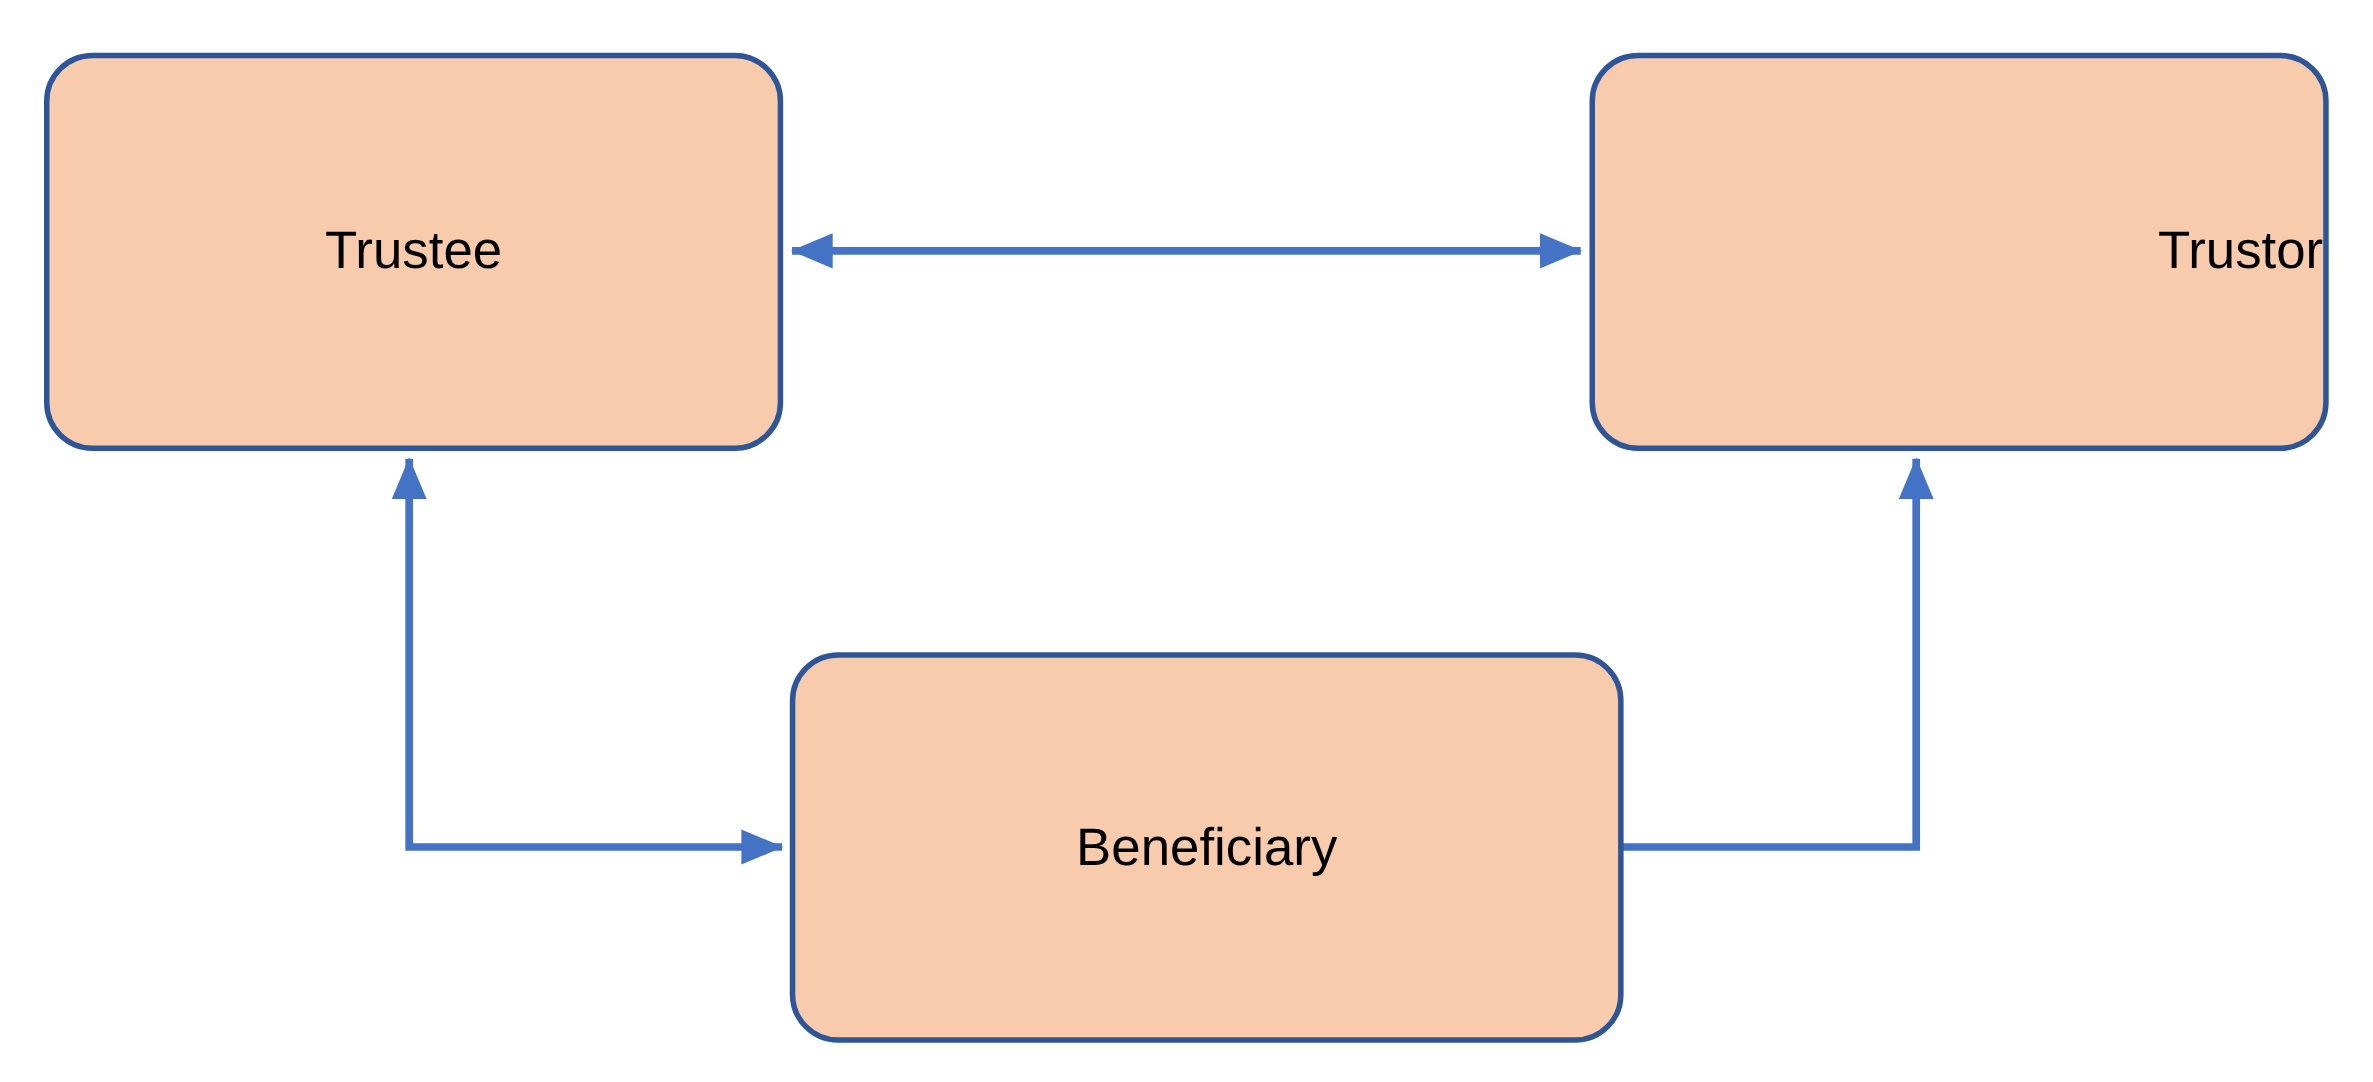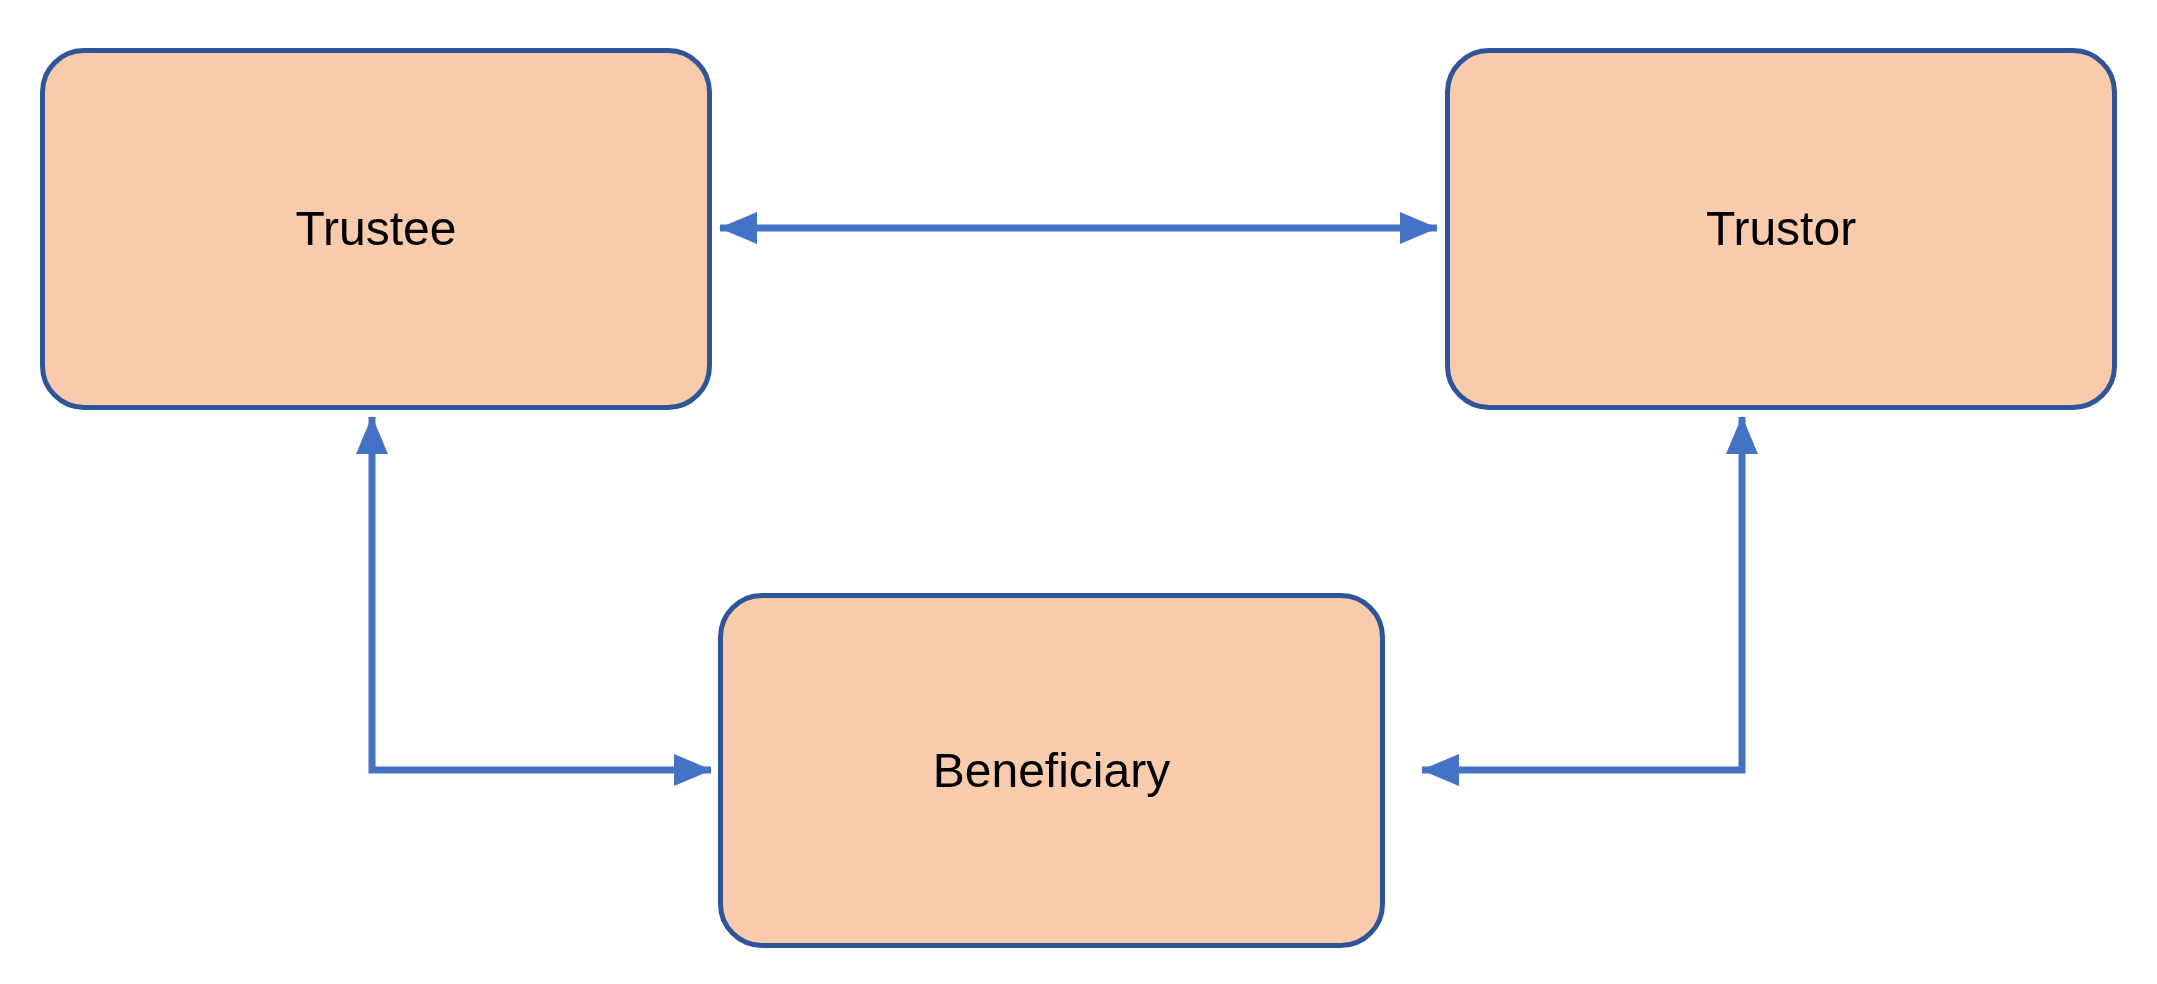--- a/index.html
+++ b/index.html
@@ -55,7 +55,7 @@
     white-space: nowrap;
   }
   .node-trustee     { left: 40px;   top: 48px;  width: 672px; height: 362px; }
-  .node-trustor     { left: 1445px; top: 48px;  width: 672px; height: 362px; }
+  .node-trustor     { left: 1445px; top: 48px;  width: 672px; height: 362px; justify-content: flex-end; }
   .node-beneficiary { left: 718px;  top: 593px; width: 667px; height: 355px; }
 </style>
 </head>

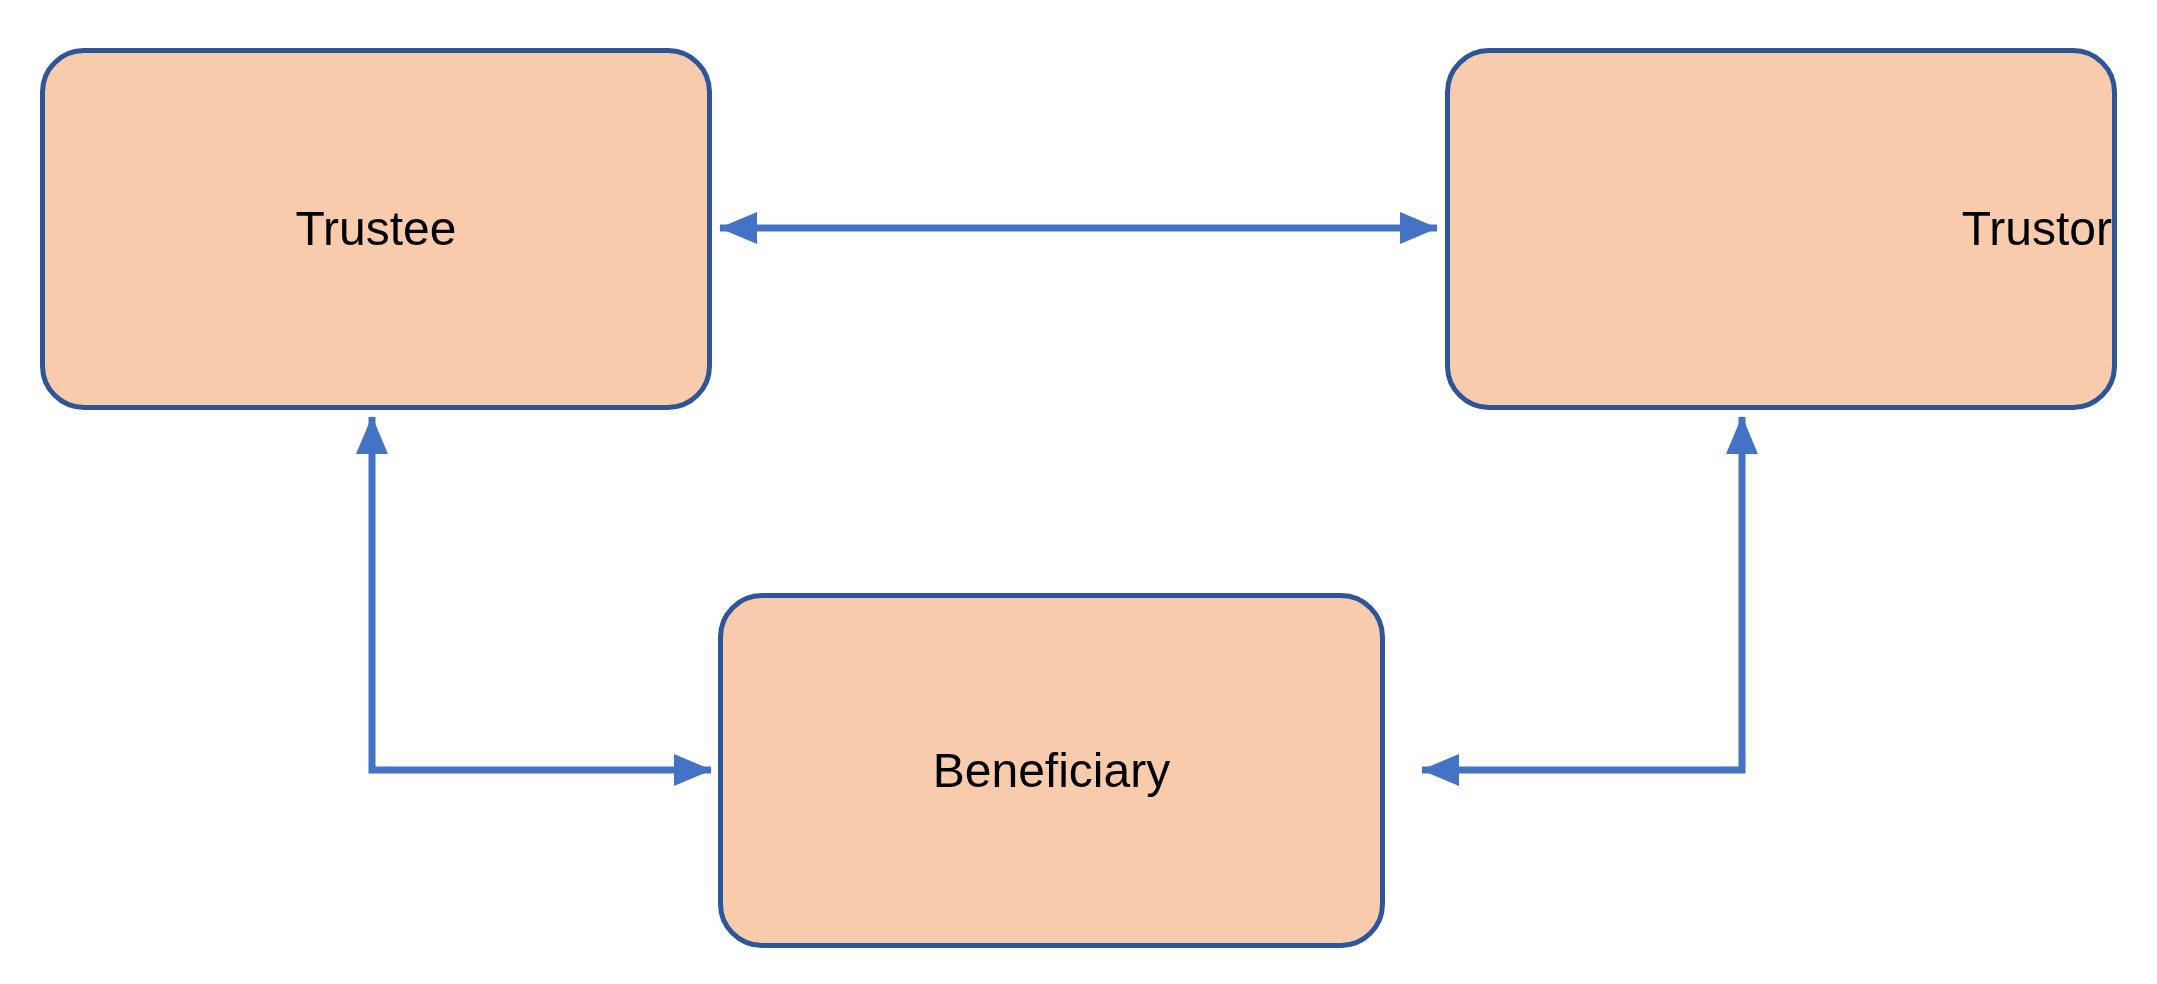--- a/index.html
+++ b/index.html
@@ -56,7 +56,7 @@
   }
   .node-trustee     { left: 40px;   top: 48px;  width: 672px; height: 362px; }
   .node-trustor     { left: 1445px; top: 48px;  width: 672px; height: 362px; justify-content: flex-end; }
-  .node-beneficiary { left: 718px;  top: 593px; width: 667px; height: 355px; }
+  .node-beneficiary { left: 718px;  top: 593px; width: 758px; height: 355px; }
 </style>
 </head>
 <body>

